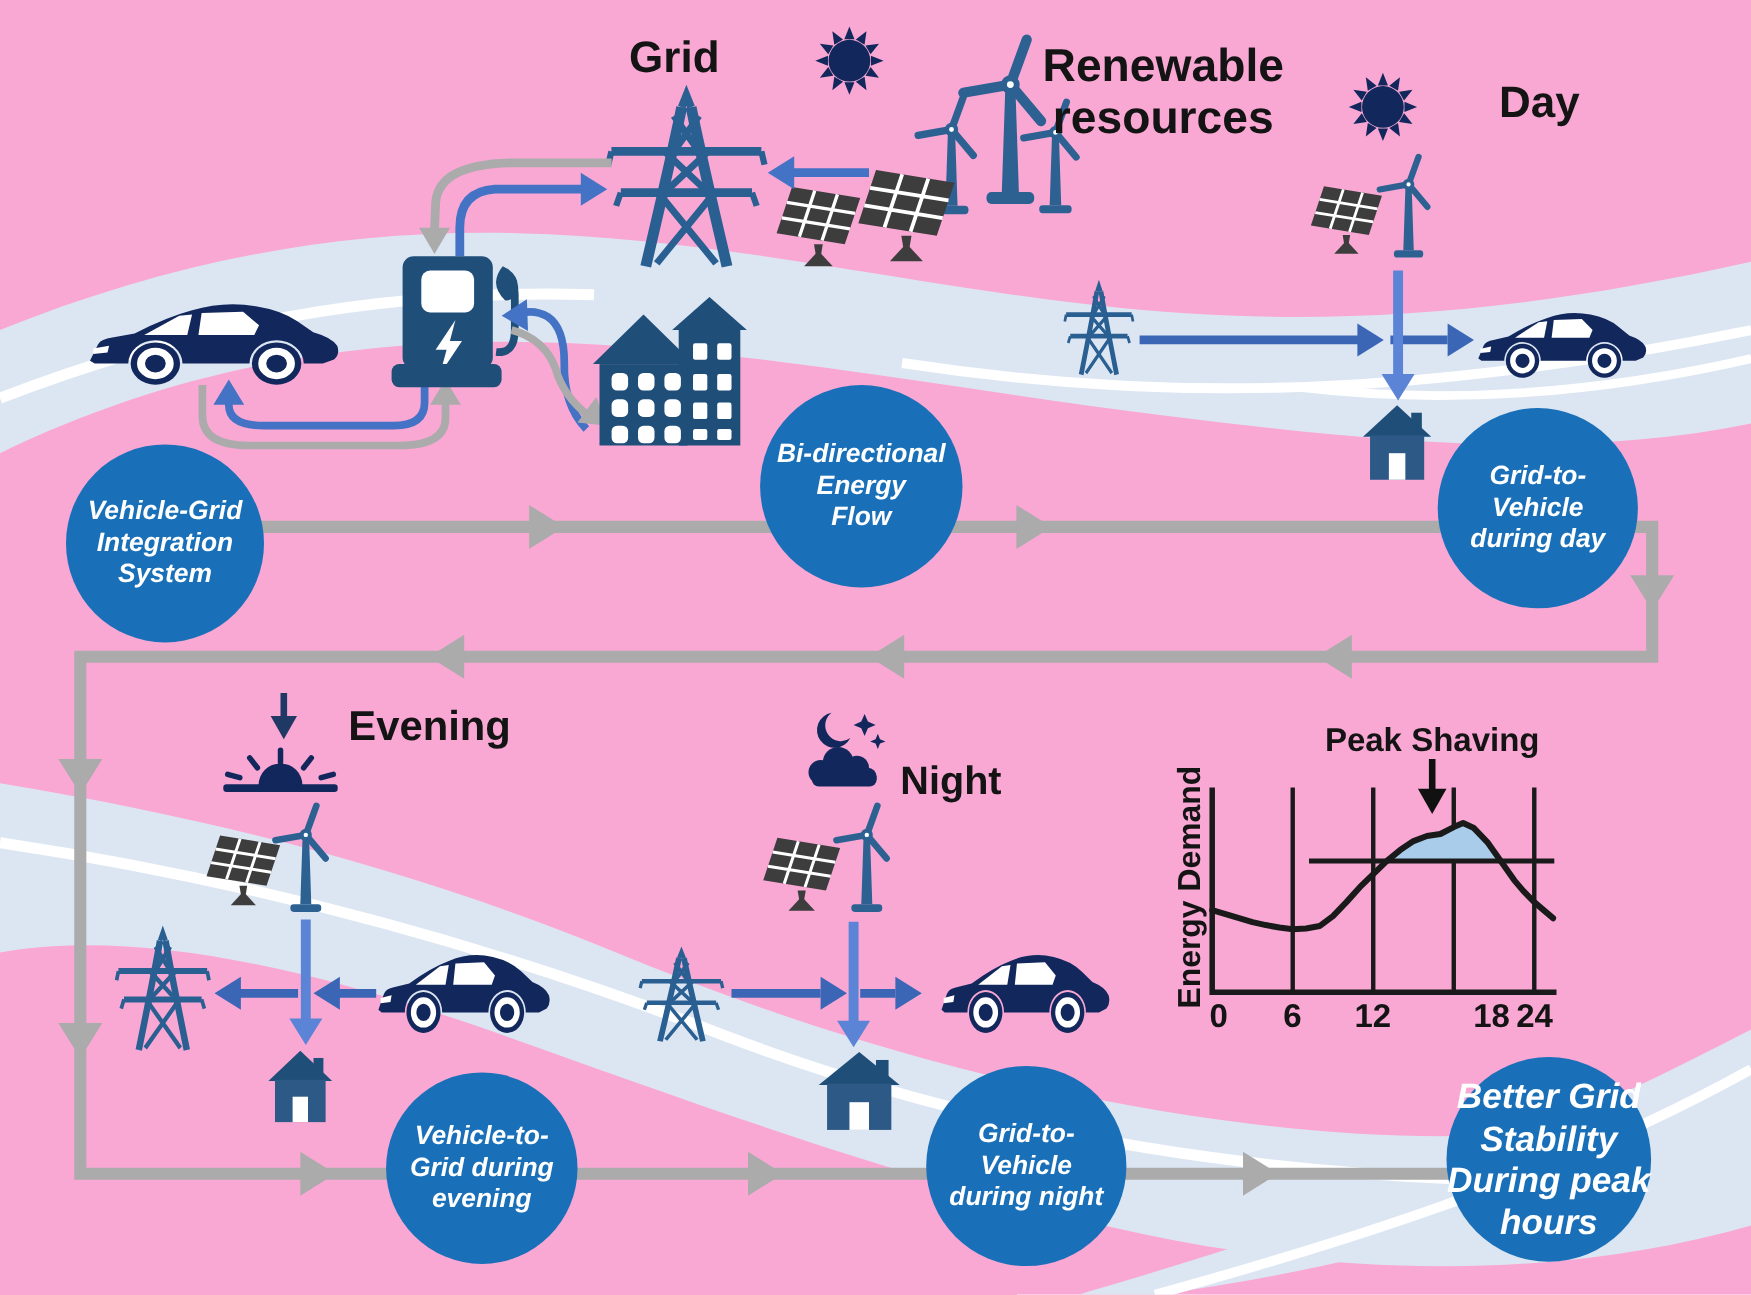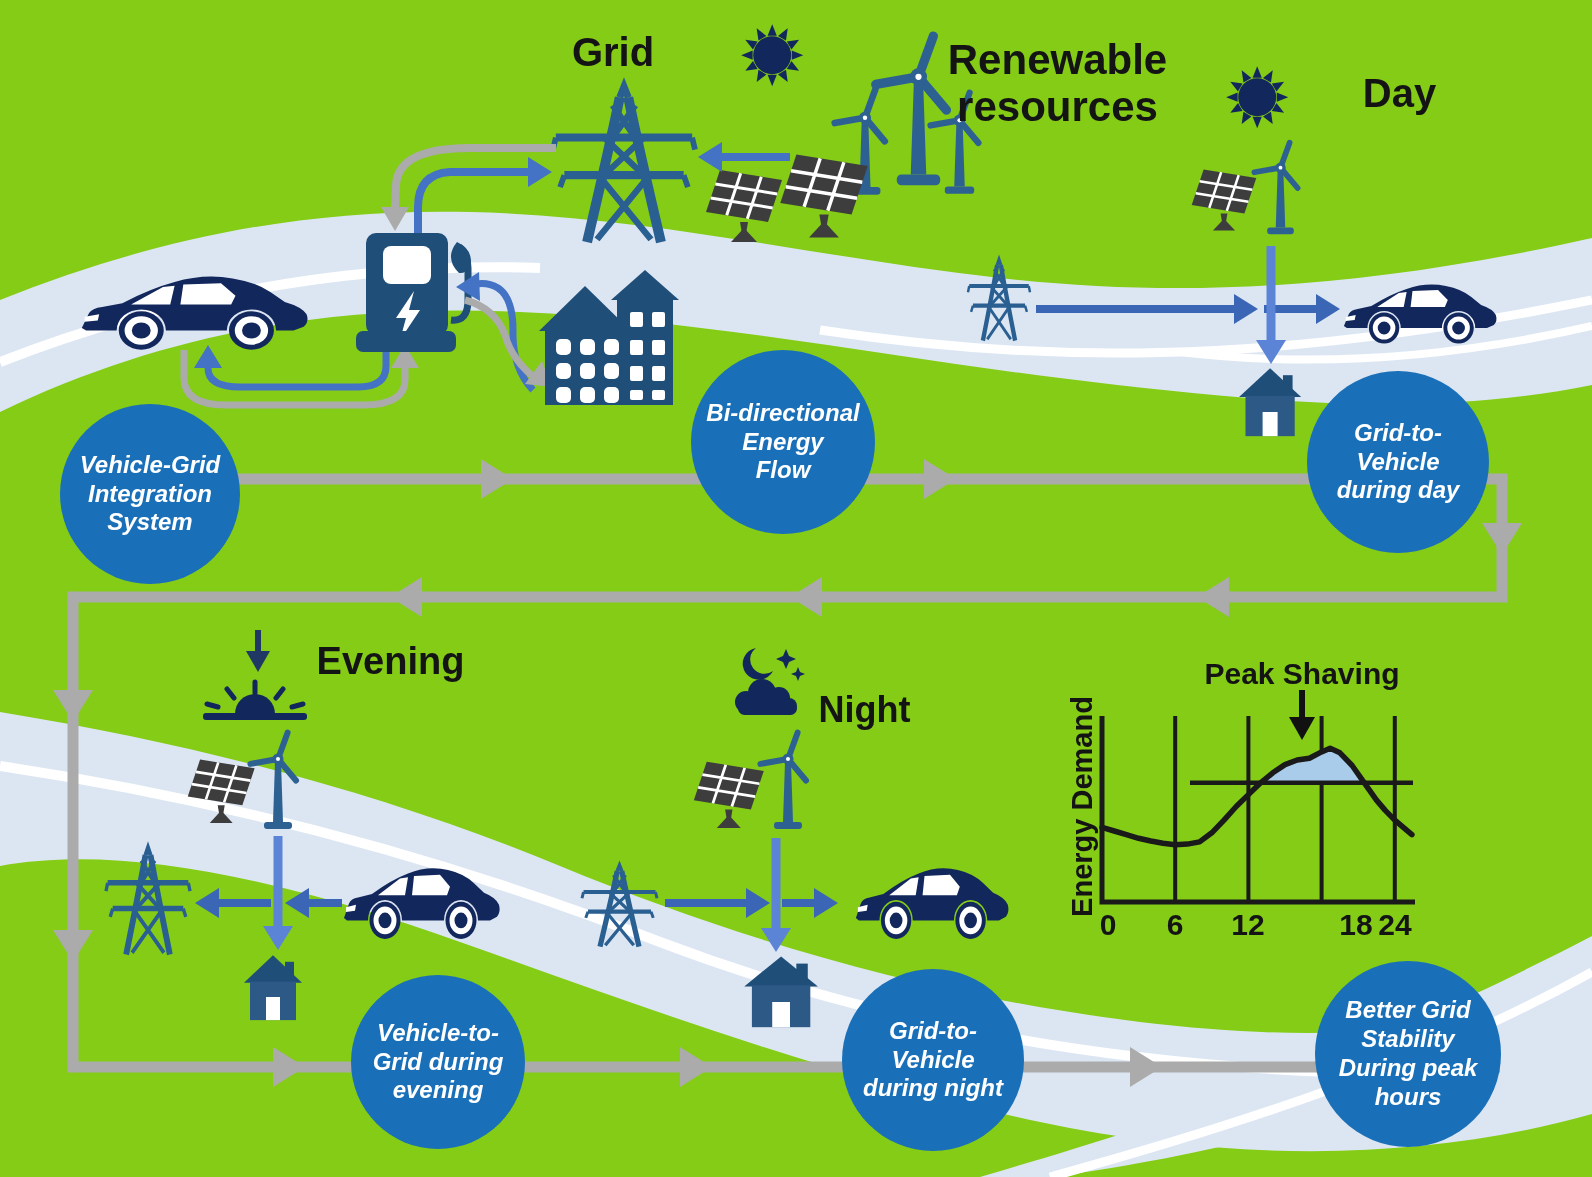--- a/index.html
+++ b/index.html
@@ -3,7 +3,7 @@
 <meta charset="utf-8">
 <style>
   html,body{margin:0;padding:0;background:#fff;}
-  .stage{position:relative;width:1592px;height:1177px;background:#84cc16;overflow:hidden;
+  .stage{position:relative;width:1592px;height:1177px;background:#f9a8d4;overflow:hidden;
          font-family:"Liberation Sans",sans-serif;}
   .stage svg.canvas{position:absolute;left:0;top:0;}
   .h{position:absolute;font-weight:bold;color:#141414;text-align:center;line-height:1.12;}

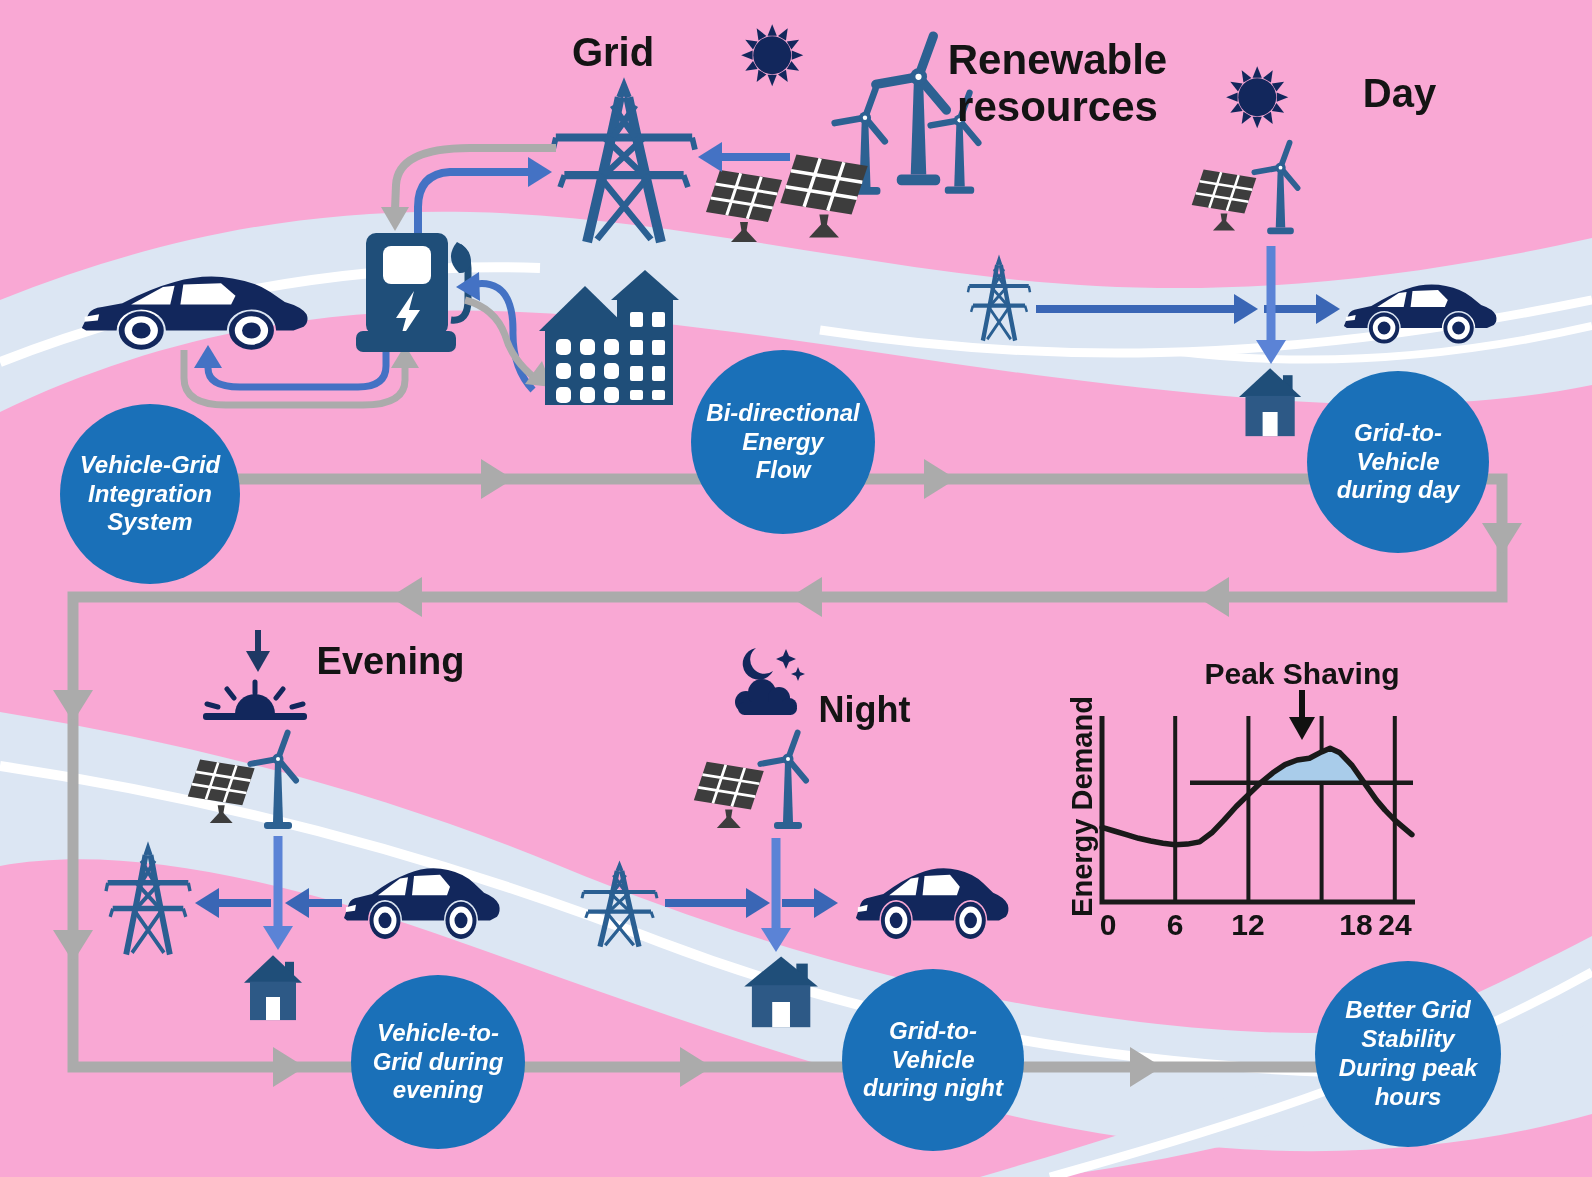--- a/index.html
+++ b/index.html
@@ -321,7 +321,7 @@
   <div class="bubble" style="left:842px;top:969px;width:182px;height:182px;font-size:24px;">Grid-to-
 Vehicle
 during night</div>
-  <div class="bubble" style="left:1315px;top:961px;width:186px;height:186px;font-size:24px;">Better Grid
+  <div class="bubble" style="left:1315px;top:961px;width:186px;height:186px;font-size:32px;">Better Grid
 Stability
 During peak
 hours</div>

